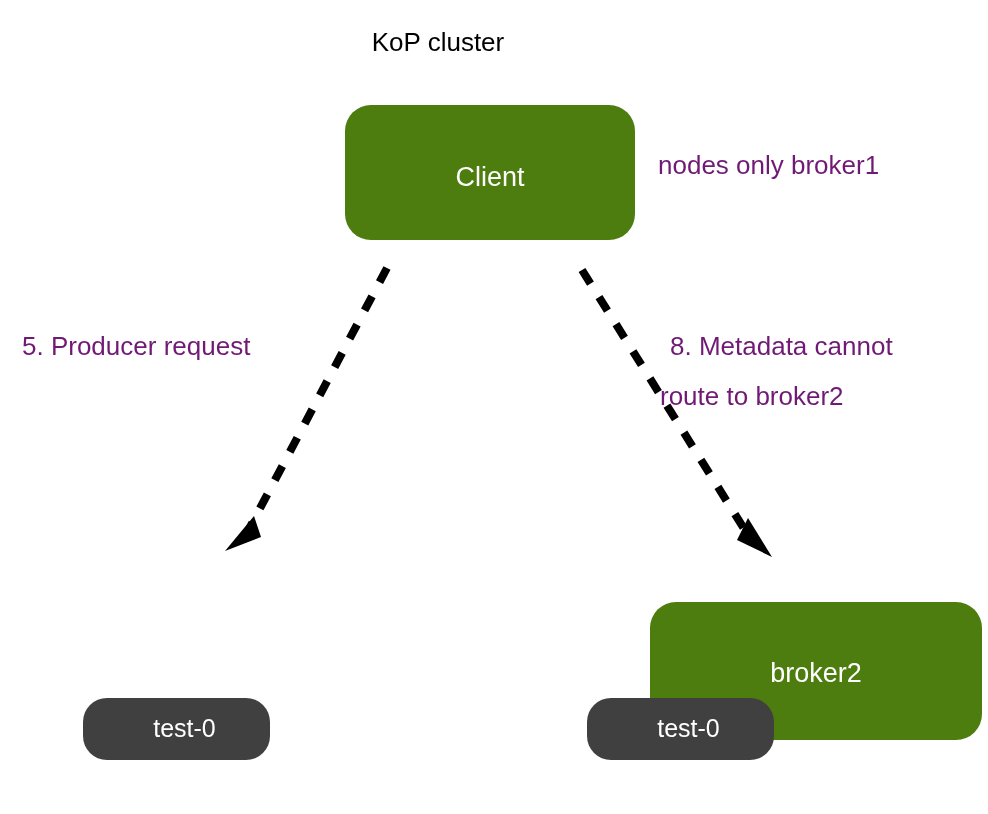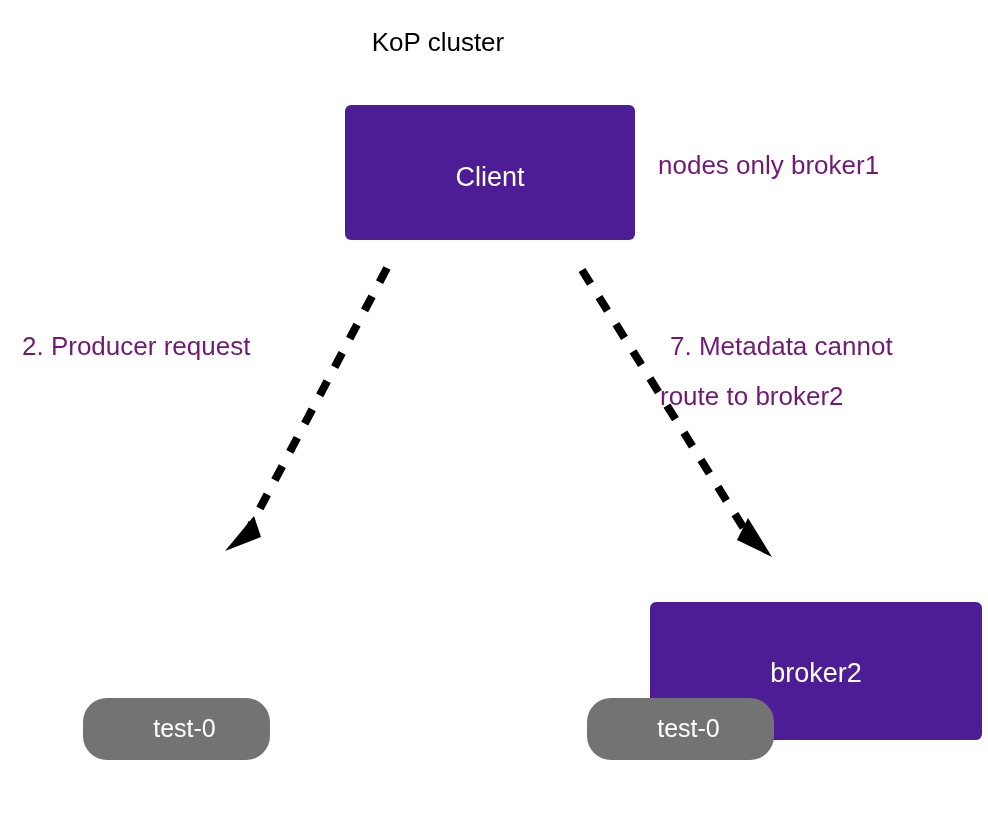--- a/index.html
+++ b/index.html
@@ -60,8 +60,8 @@
   
   .node-box {
     position: absolute;
-    background: #4c1d95;
-    border-radius: 6px;
+    background: #4d7c0f;
+    border-radius: 26px;
   }
   .node-label {
     position: absolute;

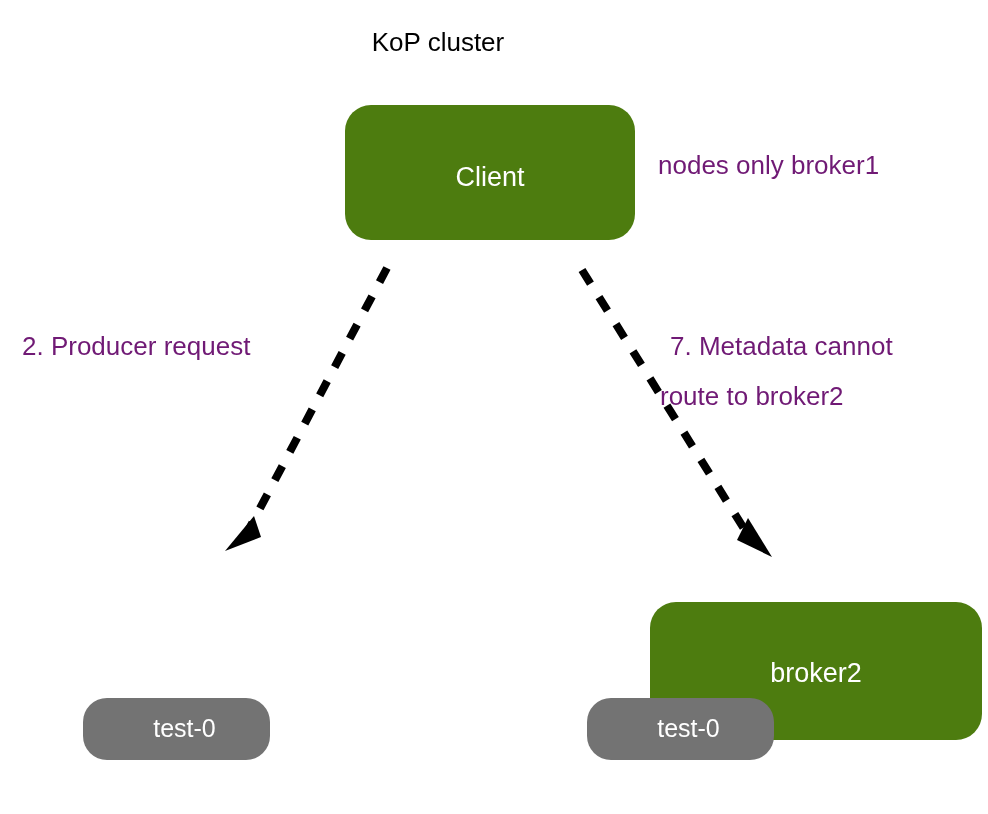--- a/index.html
+++ b/index.html
@@ -154,7 +154,7 @@
 
   <div class="note note-nodes-only">nodes only broker1</div>
 
-  <div class="note note-producer">2. Producer request</div>
+  <div class="note note-producer">5. Producer request</div>
 
   <div class="note note-metadata">
     <span class="line1">7. Metadata cannot</span>

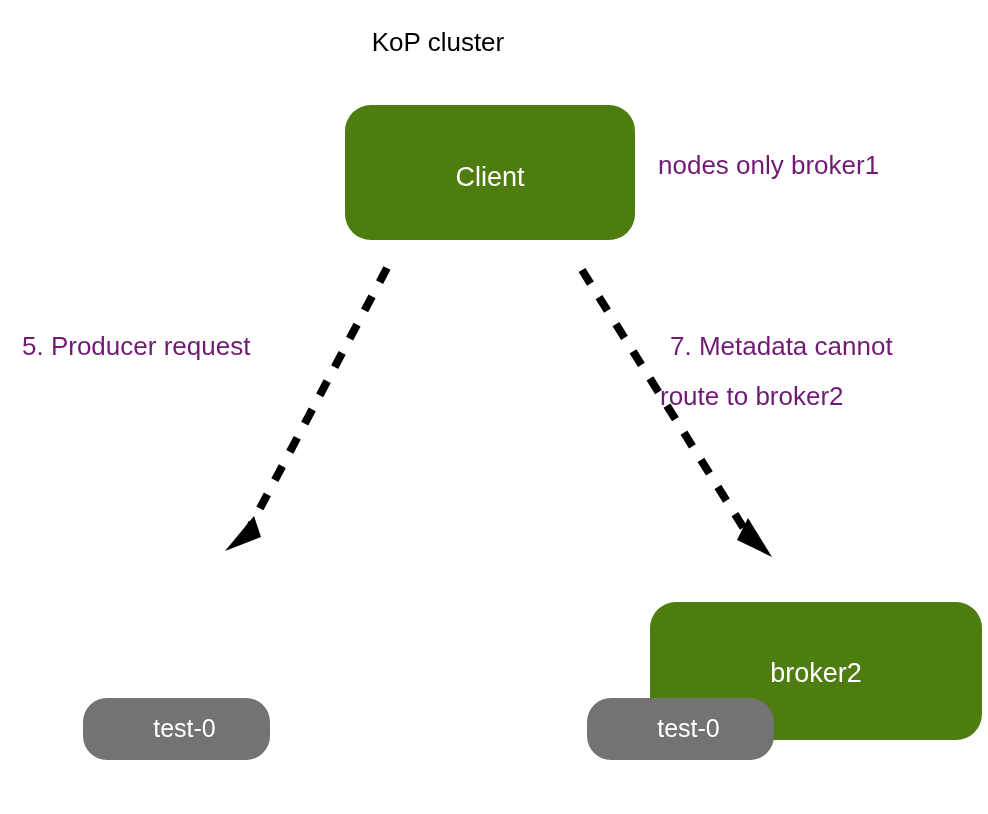--- a/index.html
+++ b/index.html
@@ -157,7 +157,7 @@
   <div class="note note-producer">5. Producer request</div>
 
   <div class="note note-metadata">
-    <span class="line1">7. Metadata cannot</span>
+    <span class="line1">8. Metadata cannot</span>
     <span class="line2">route to broker2</span>
   </div>
 

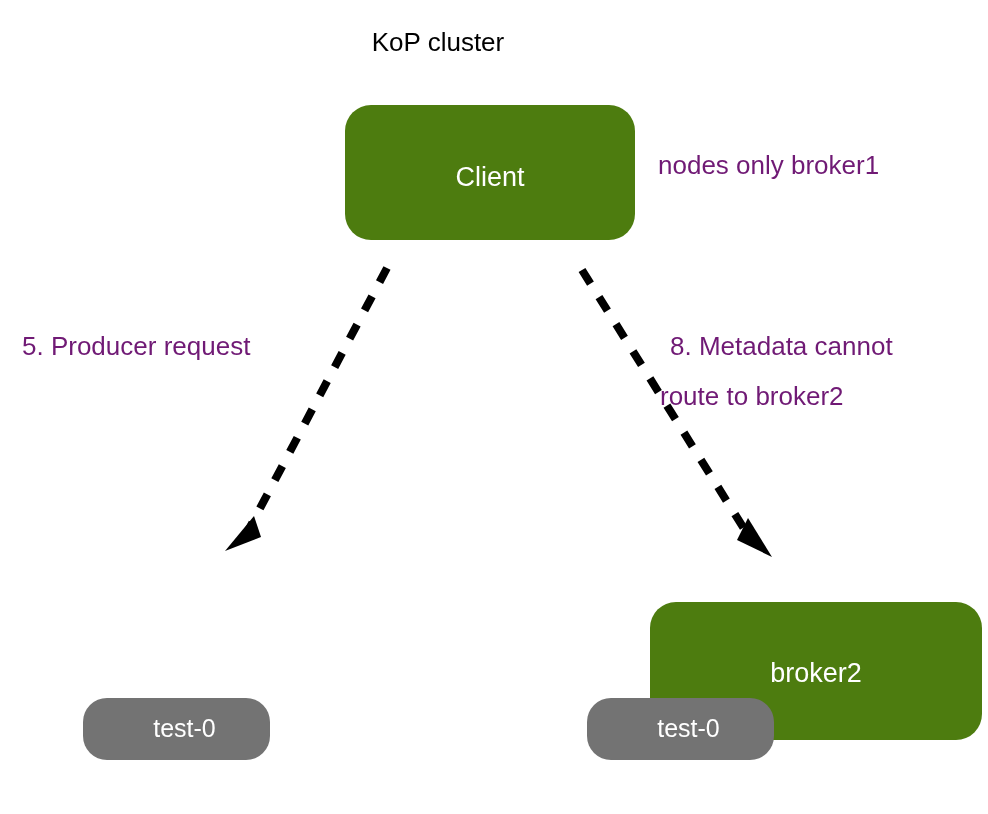--- a/index.html
+++ b/index.html
@@ -100,7 +100,7 @@
   
   .topic-badge {
     position: absolute;
-    background: #737373;
+    background: #404040;
     border-radius: 24px;
     height: 62px;
     width: 187px;

